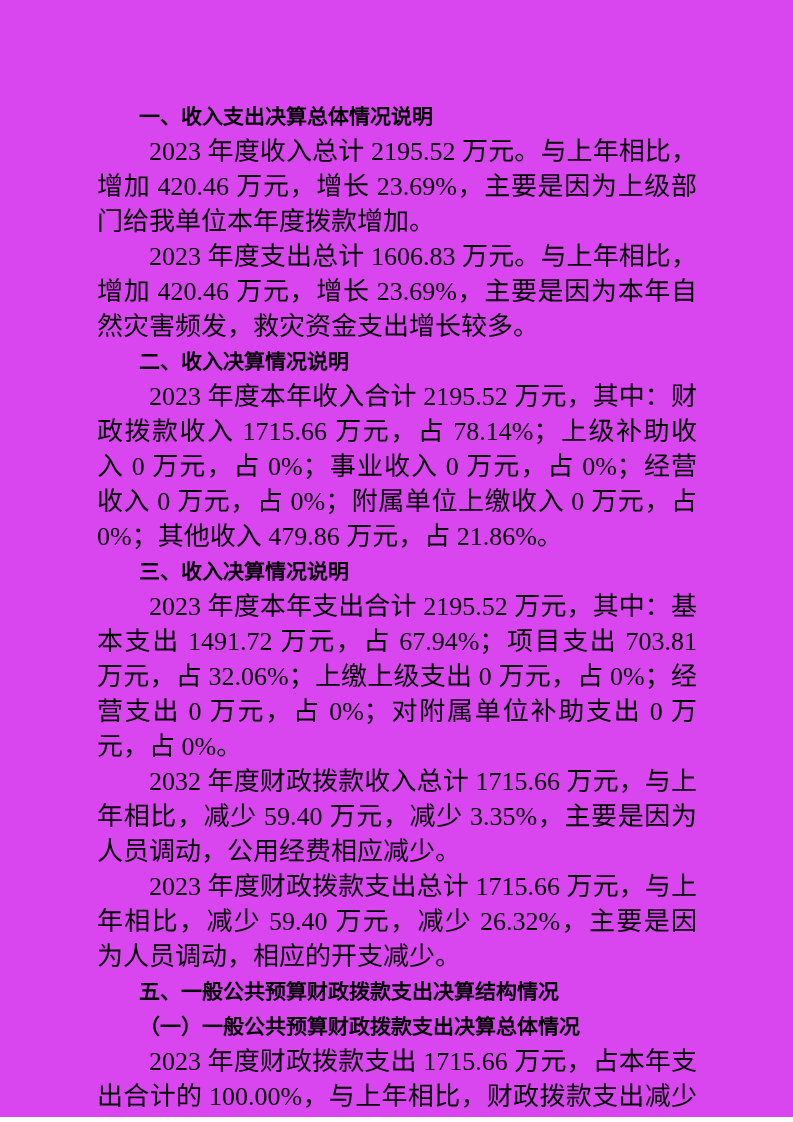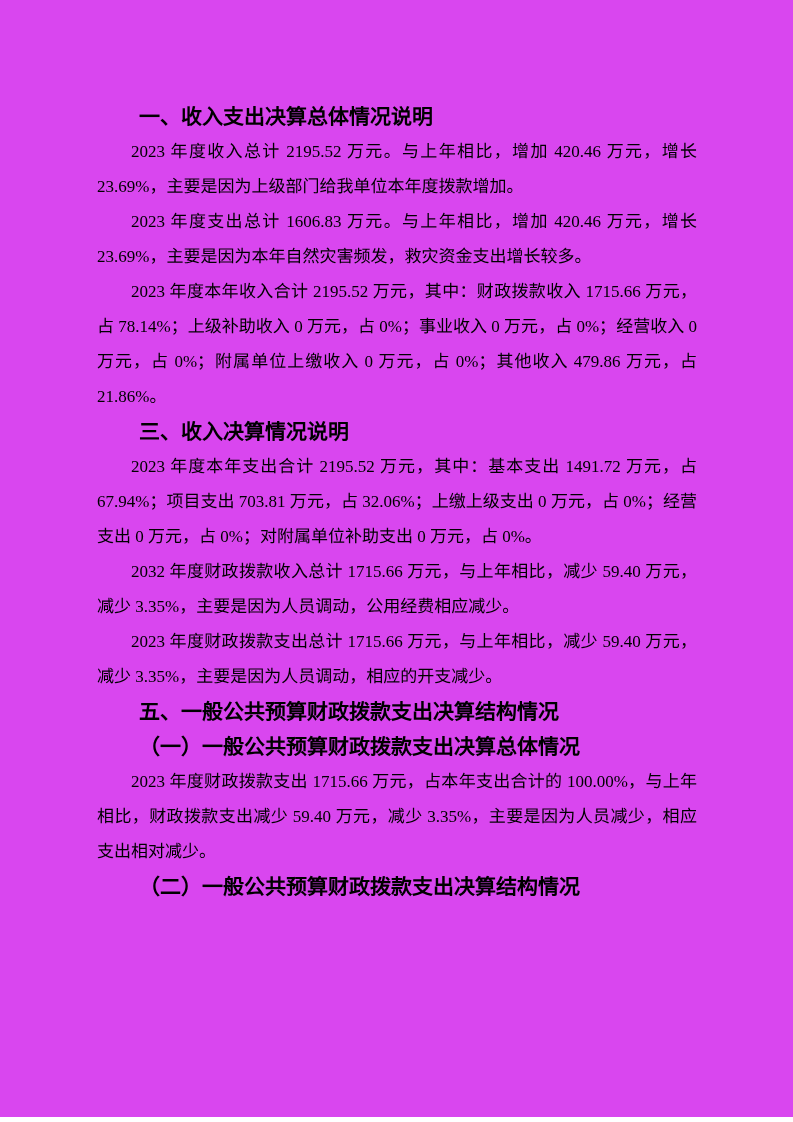--- a/index.html
+++ b/index.html
@@ -31,7 +31,7 @@
   }
   .doc-para {
     font-family: "Liberation Serif", "DejaVu Serif", serif;
-    font-size: 17px;
+    font-size: 26px;
     line-height: 35px;
     text-align: justify;
     text-justify: inter-ideograph;

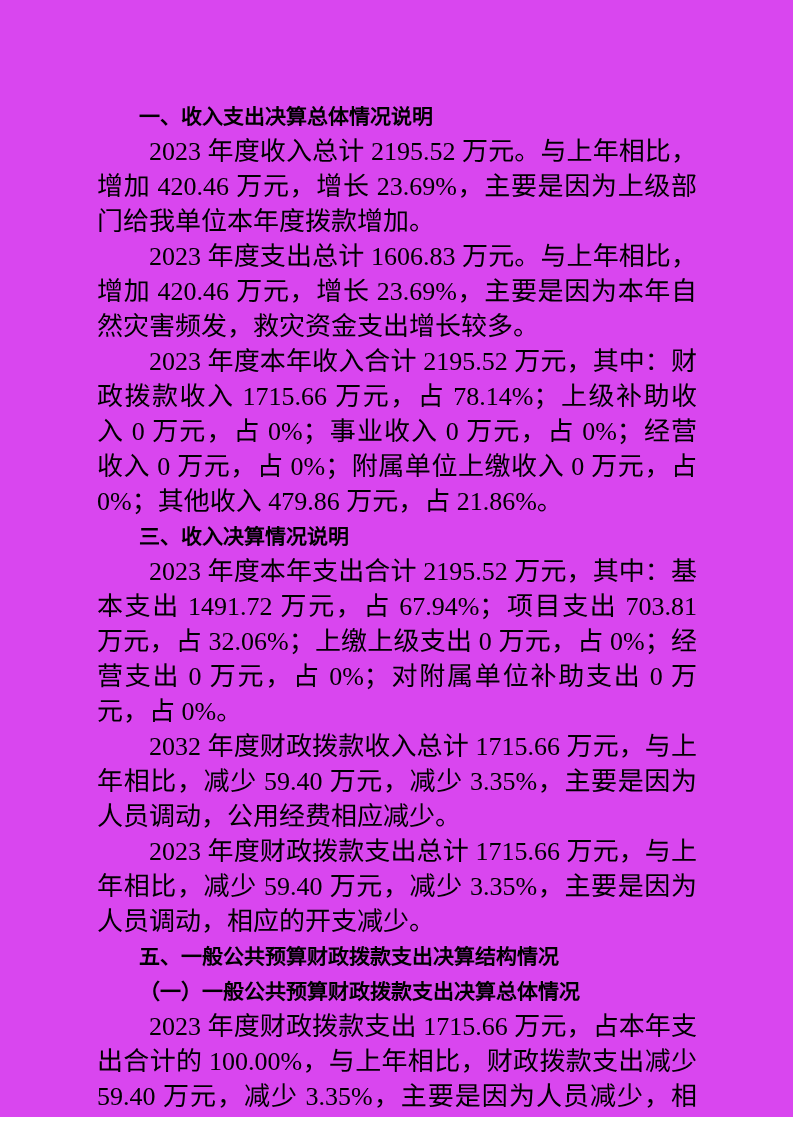--- a/index.html
+++ b/index.html
@@ -52,6 +52,7 @@
   </div>
 
   <div class="section">
+    <h2 class="doc-heading">二、收入决算情况说明</h2>
     <p class="doc-para">2023 年度本年收入合计 2195.52 万元，其中：财政拨款收入 1715.66 万元，占 78.14%；上级补助收入 0 万元，占 0%；事业收入 0 万元，占 0%；经营收入 0 万元，占 0%；附属单位上缴收入 0 万元，占 0%；其他收入 479.86 万元，占 21.86%。</p>
   </div>
 

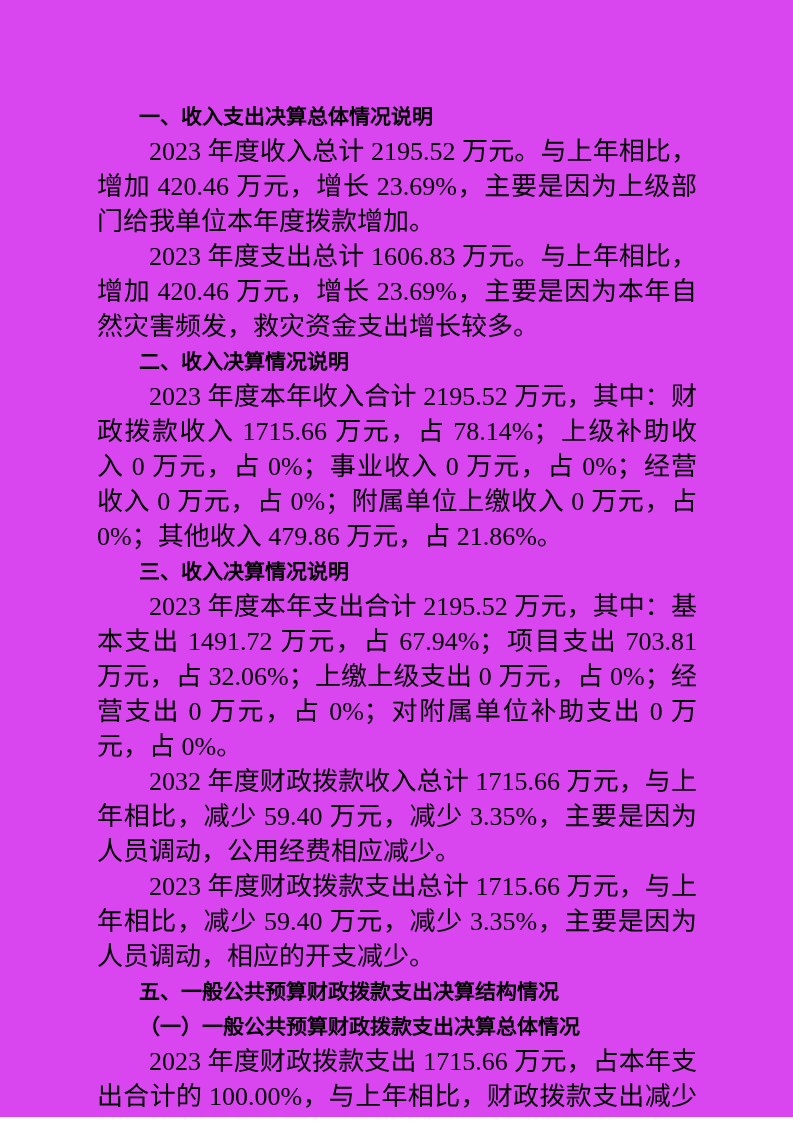--- a/index.html
+++ b/index.html
@@ -63,7 +63,7 @@
 
   <div class="section">
     <p class="doc-para">2032 年度财政拨款收入总计 1715.66 万元，与上年相比，减少 59.40 万元，减少 3.35%，主要是因为人员调动，公用经费相应减少。</p>
-    <p class="doc-para">2023 年度财政拨款支出总计 1715.66 万元，与上年相比，减少 59.40 万元，减少 3.35%，主要是因为人员调动，相应的开支减少。</p>
+    <p class="doc-para">2023 年度财政拨款支出总计 1715.66 万元，与上年相比，减少 59.40 万元，减少 26.32%，主要是因为人员调动，相应的开支减少。</p>
   </div>
 
   <div class="section">

